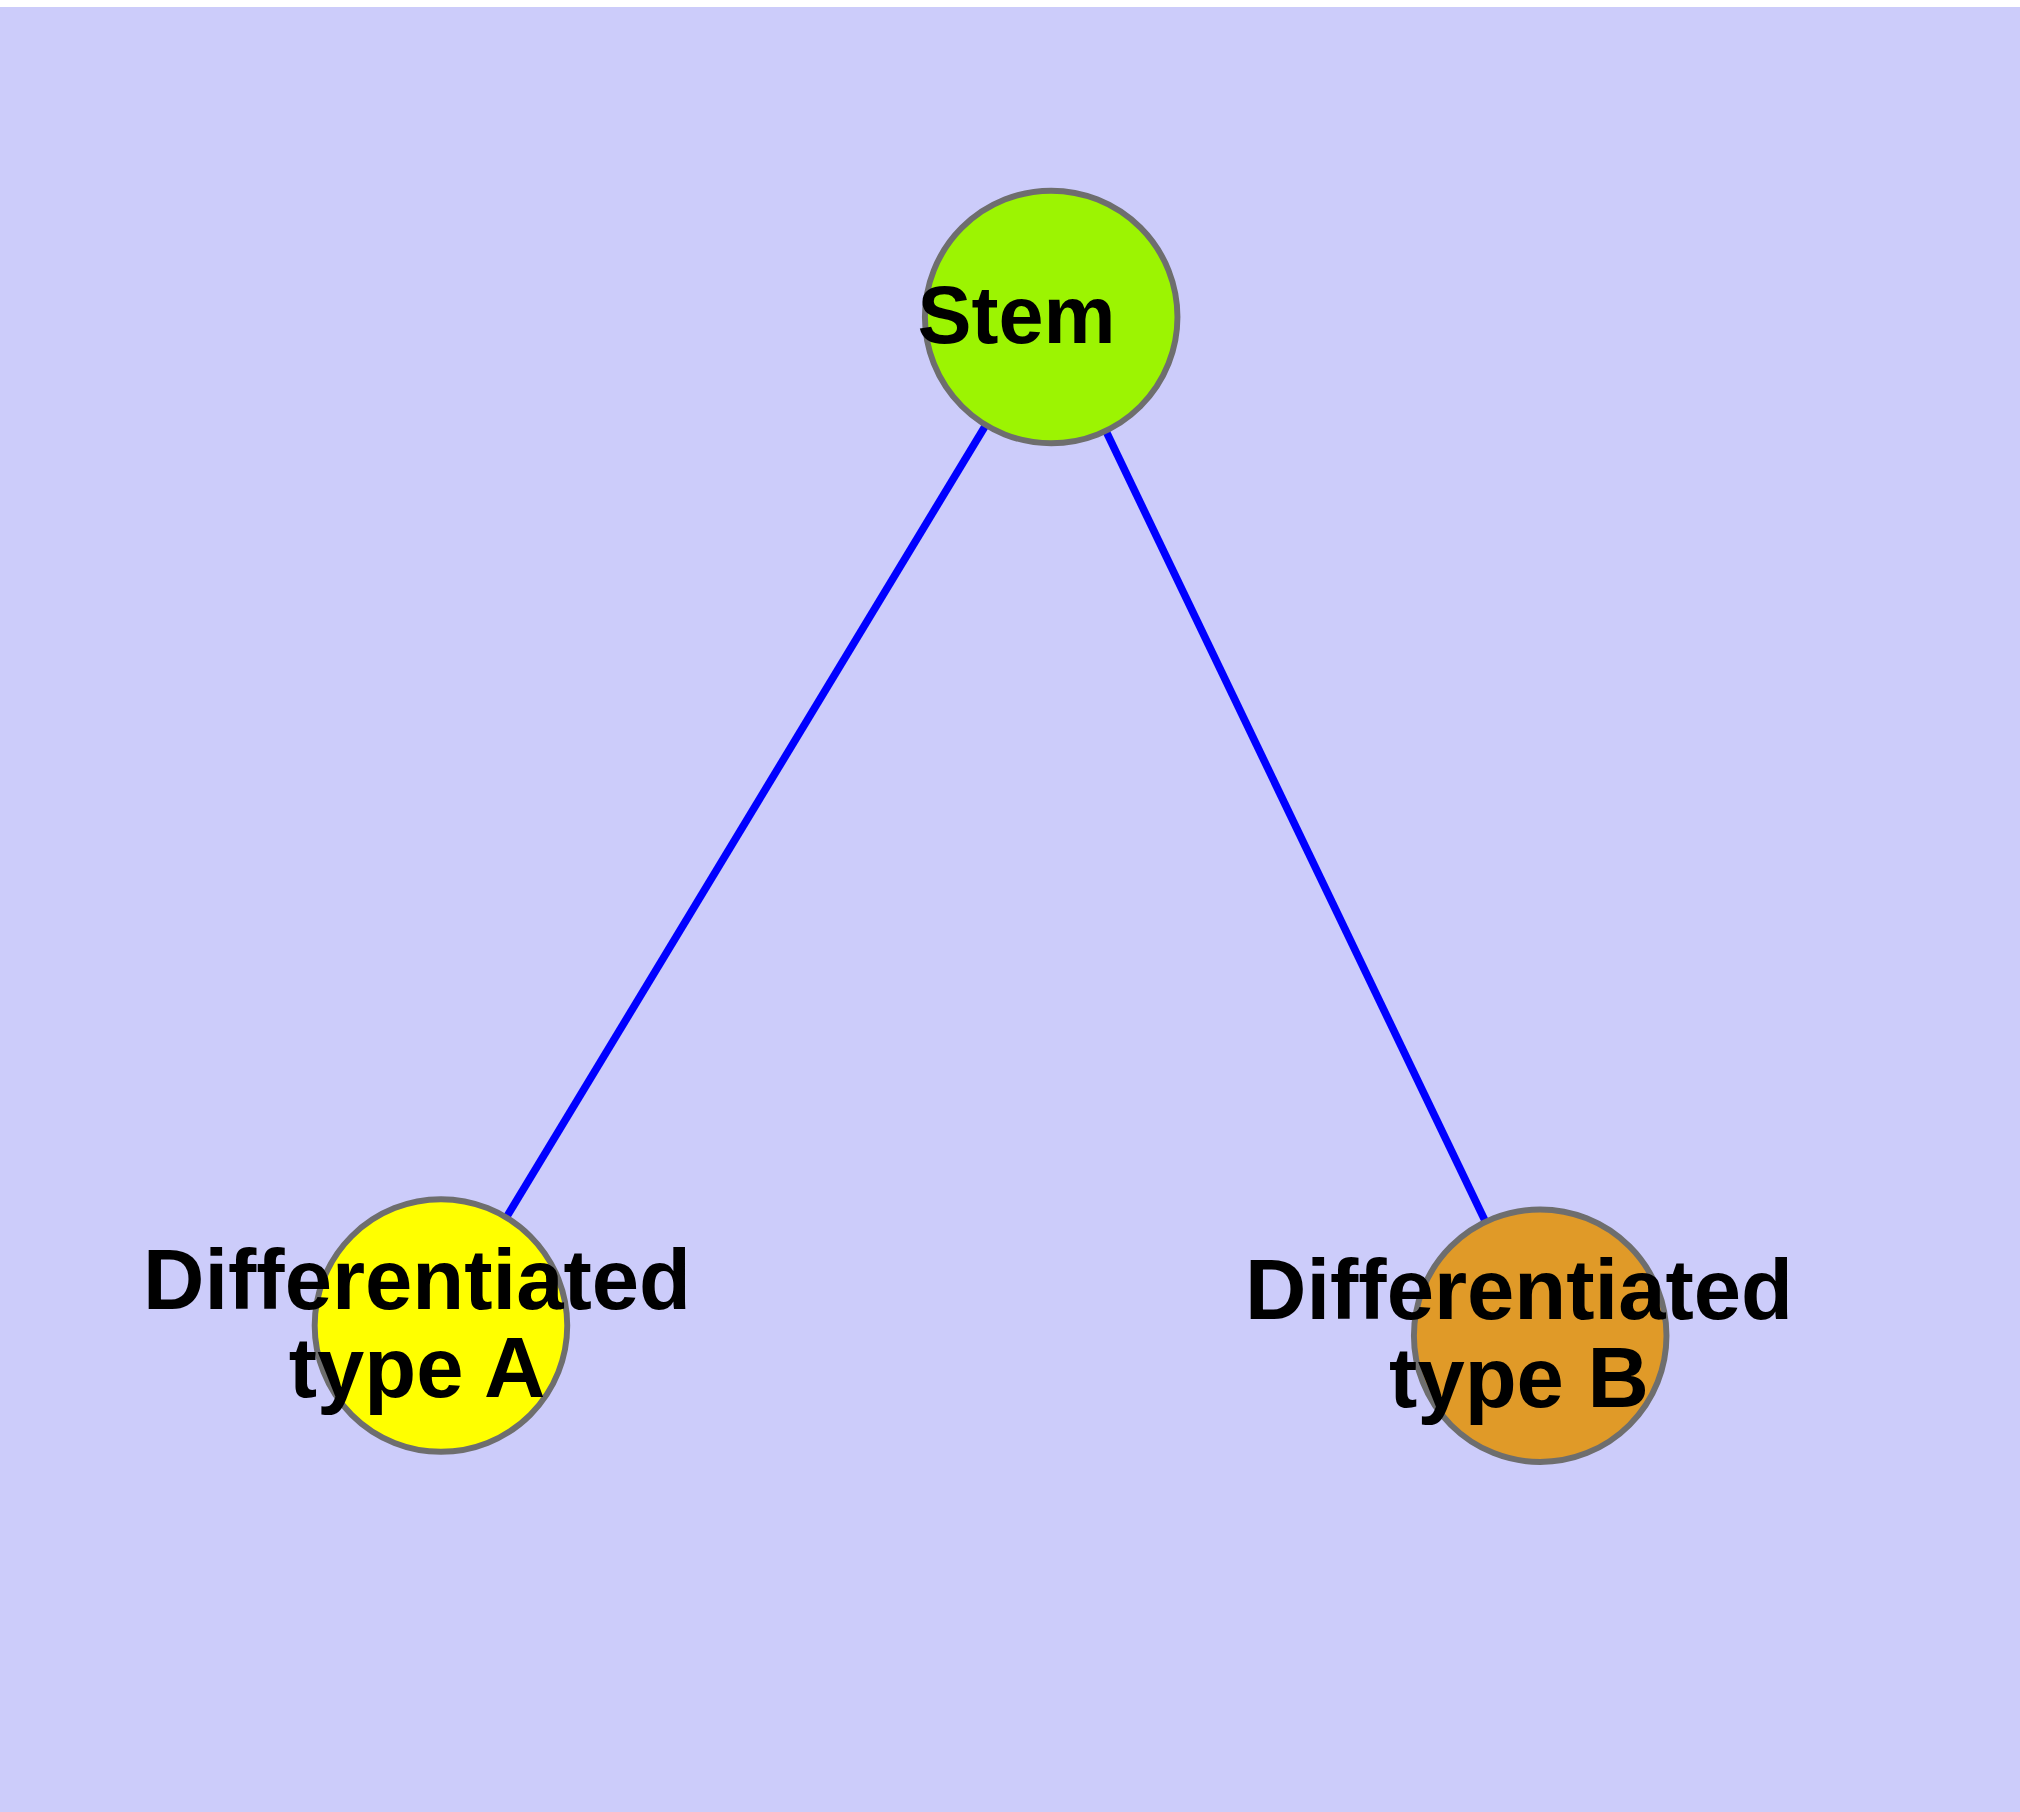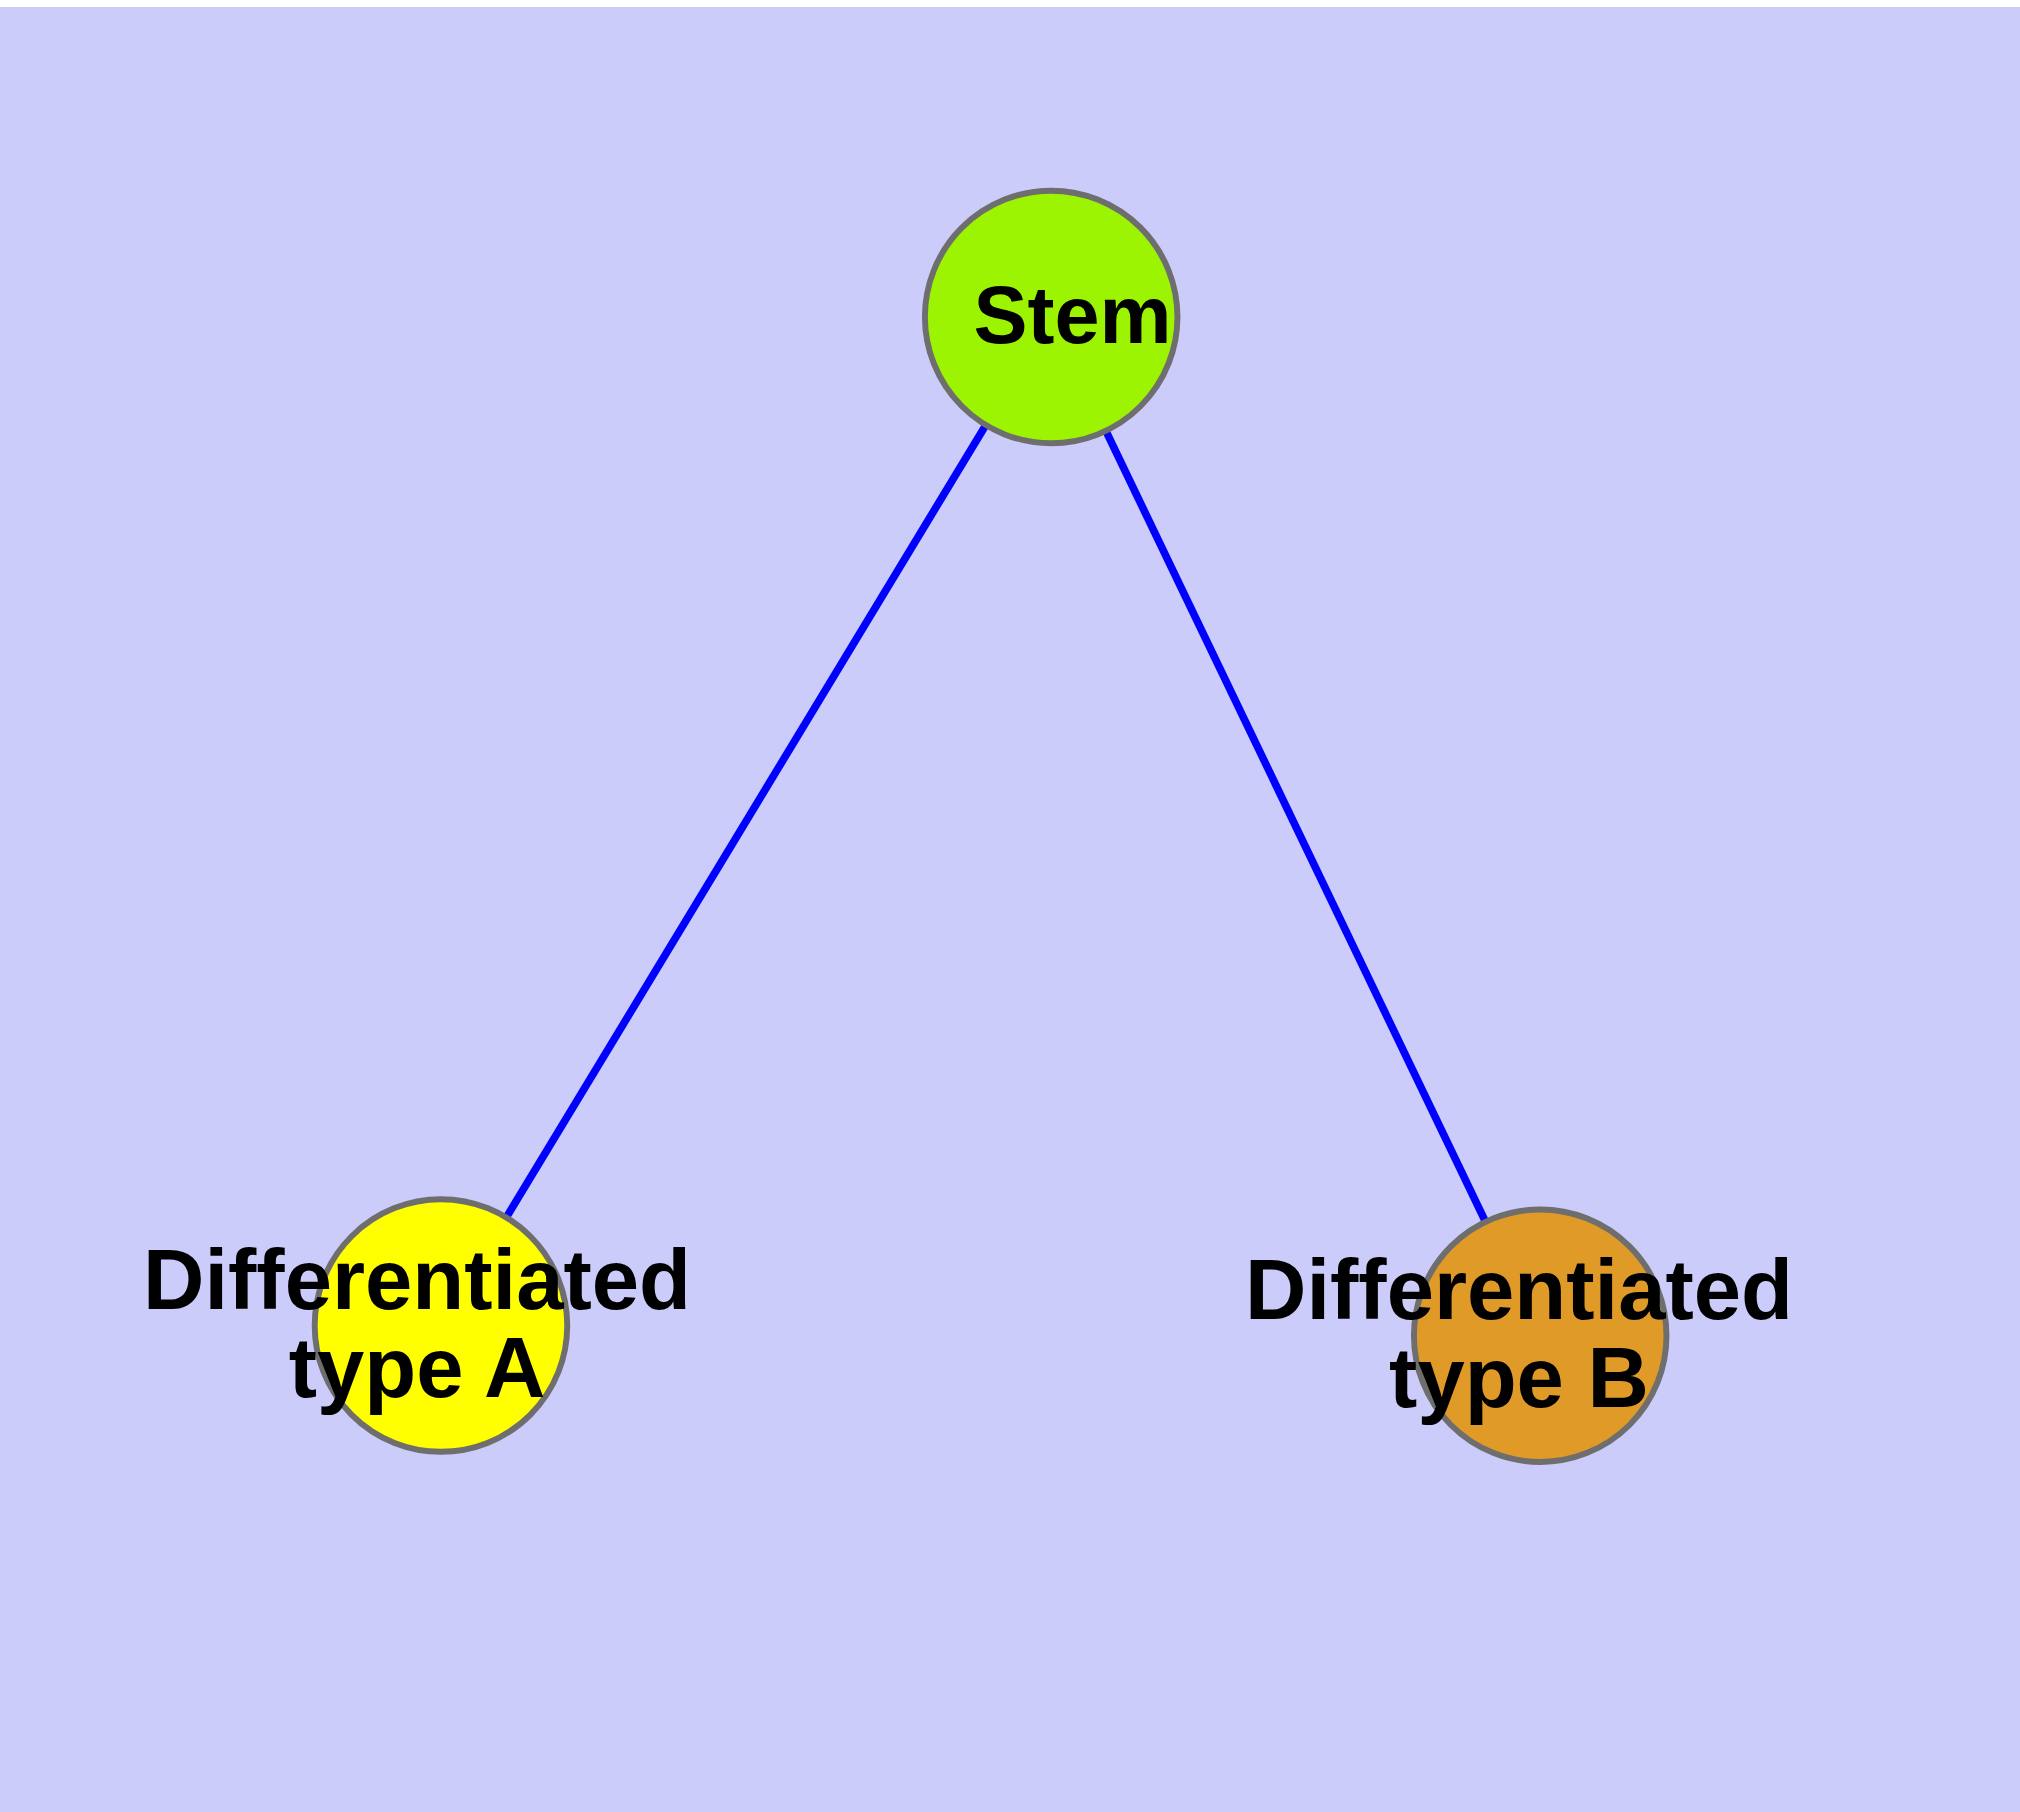--- a/index.html
+++ b/index.html
@@ -42,7 +42,7 @@
   }
   .label-stem {
     font-size: 81px;
-    left: 818px;
+    left: 762px;
     top: 273px;
     width: 509px;
   }

